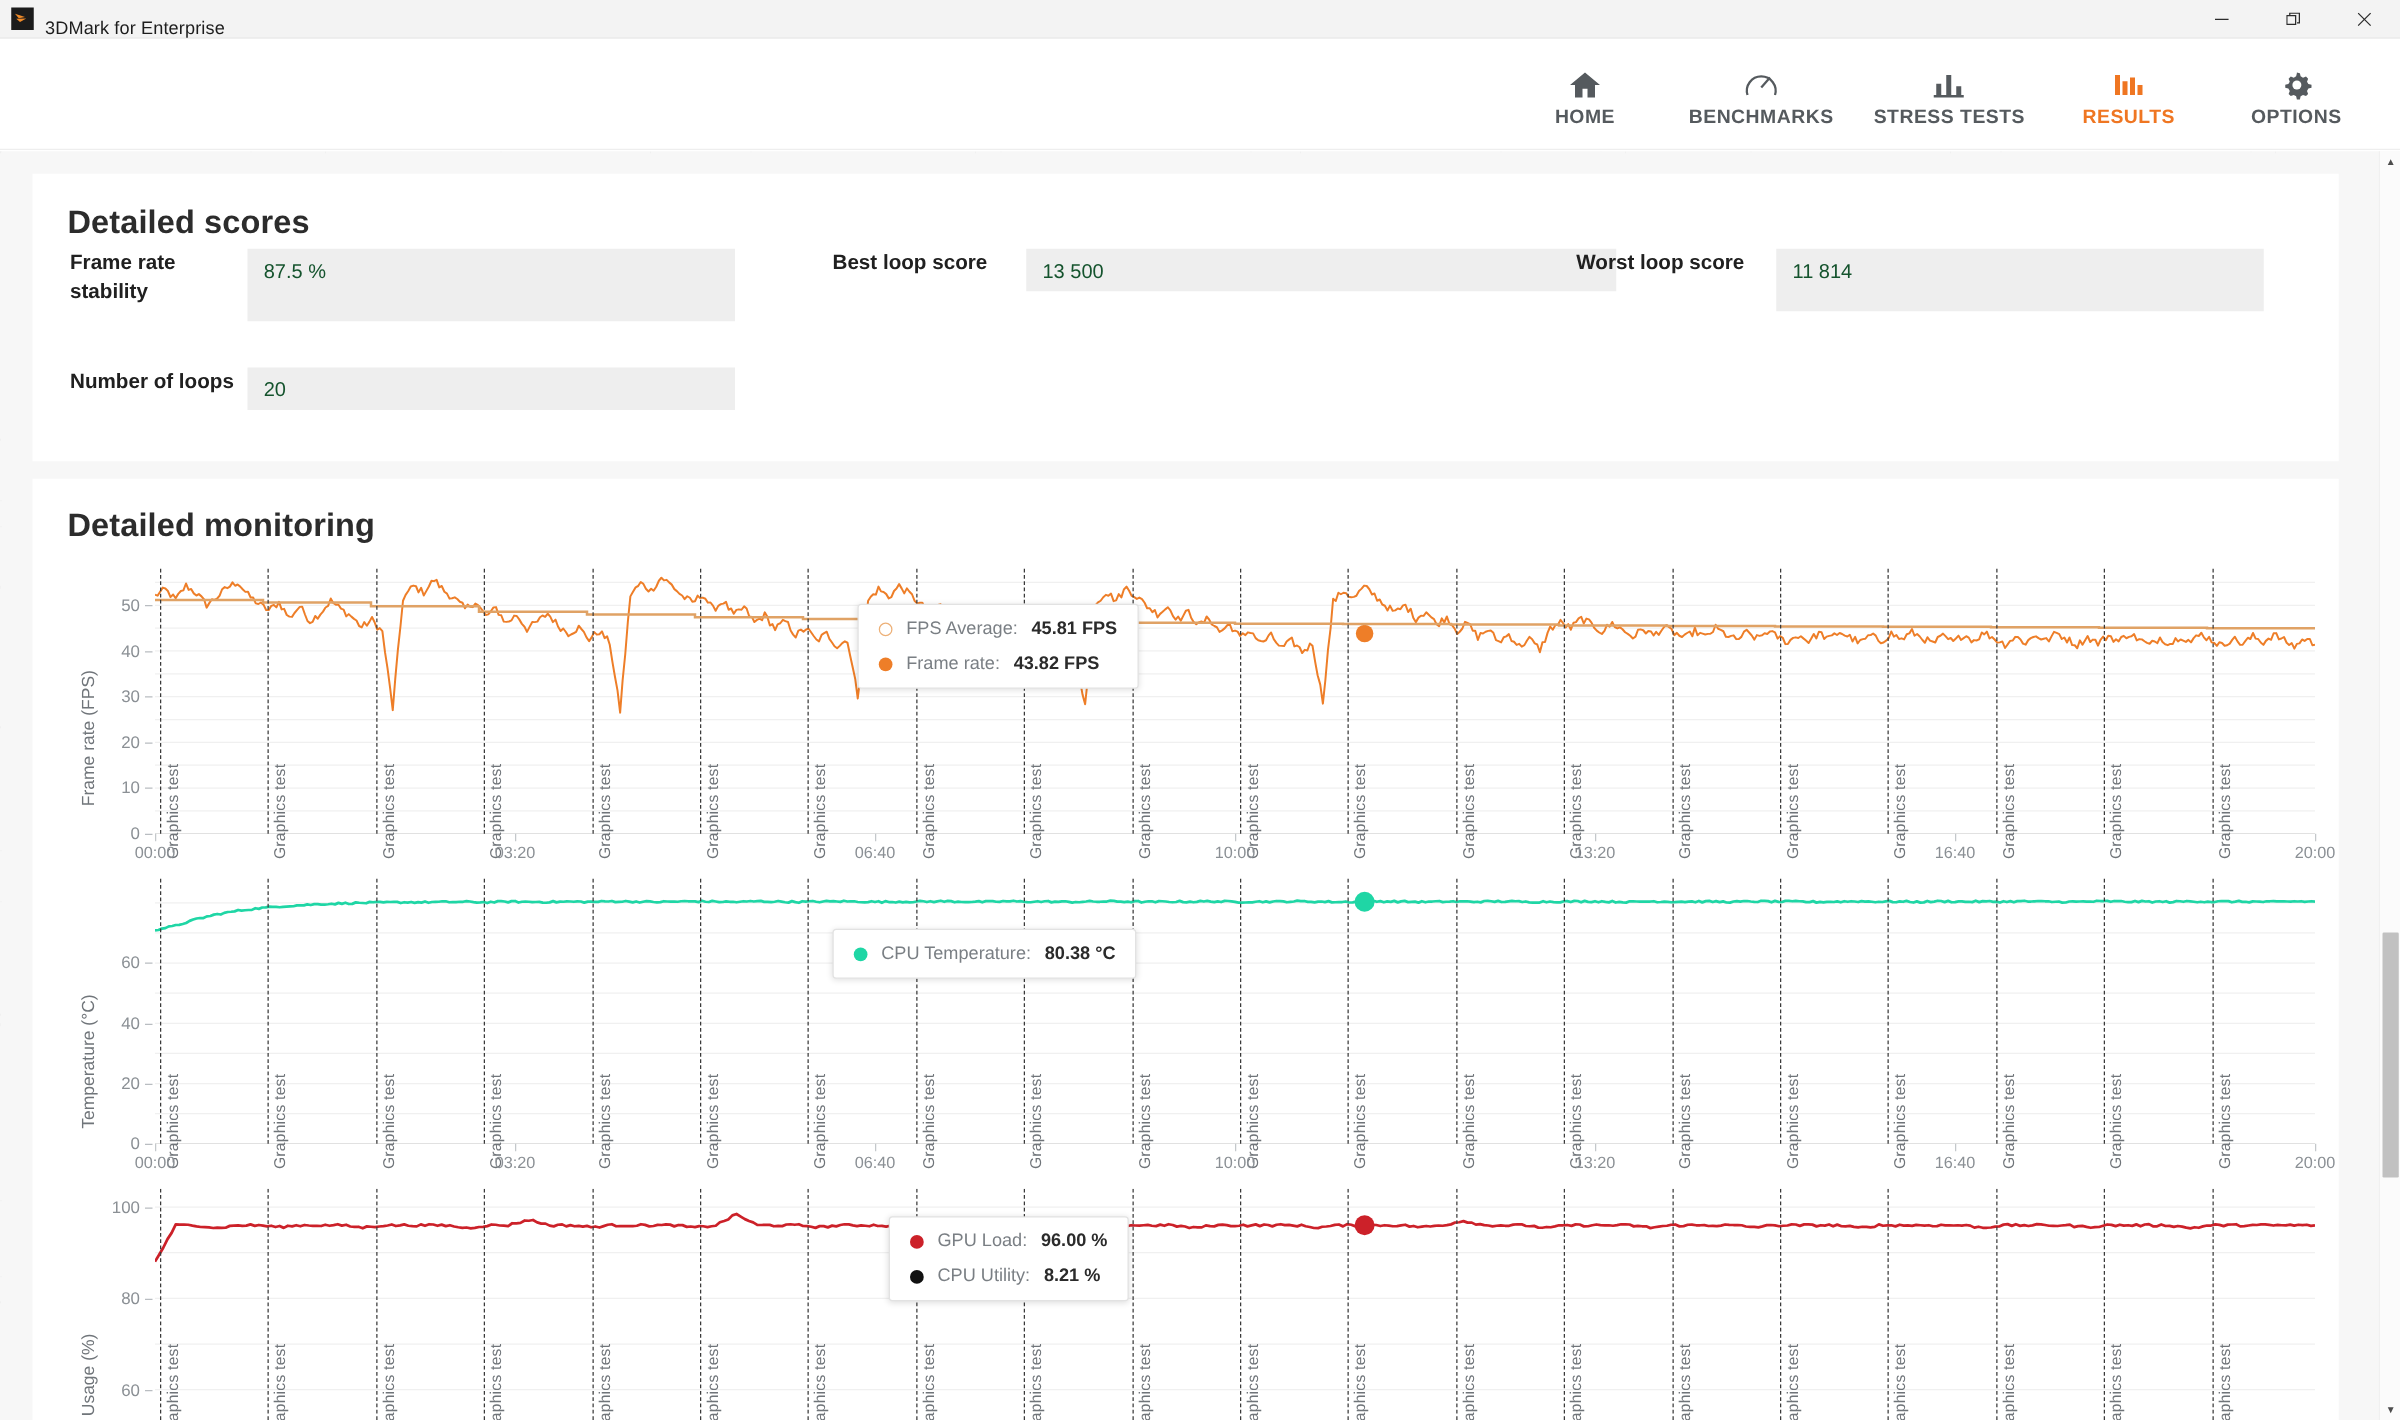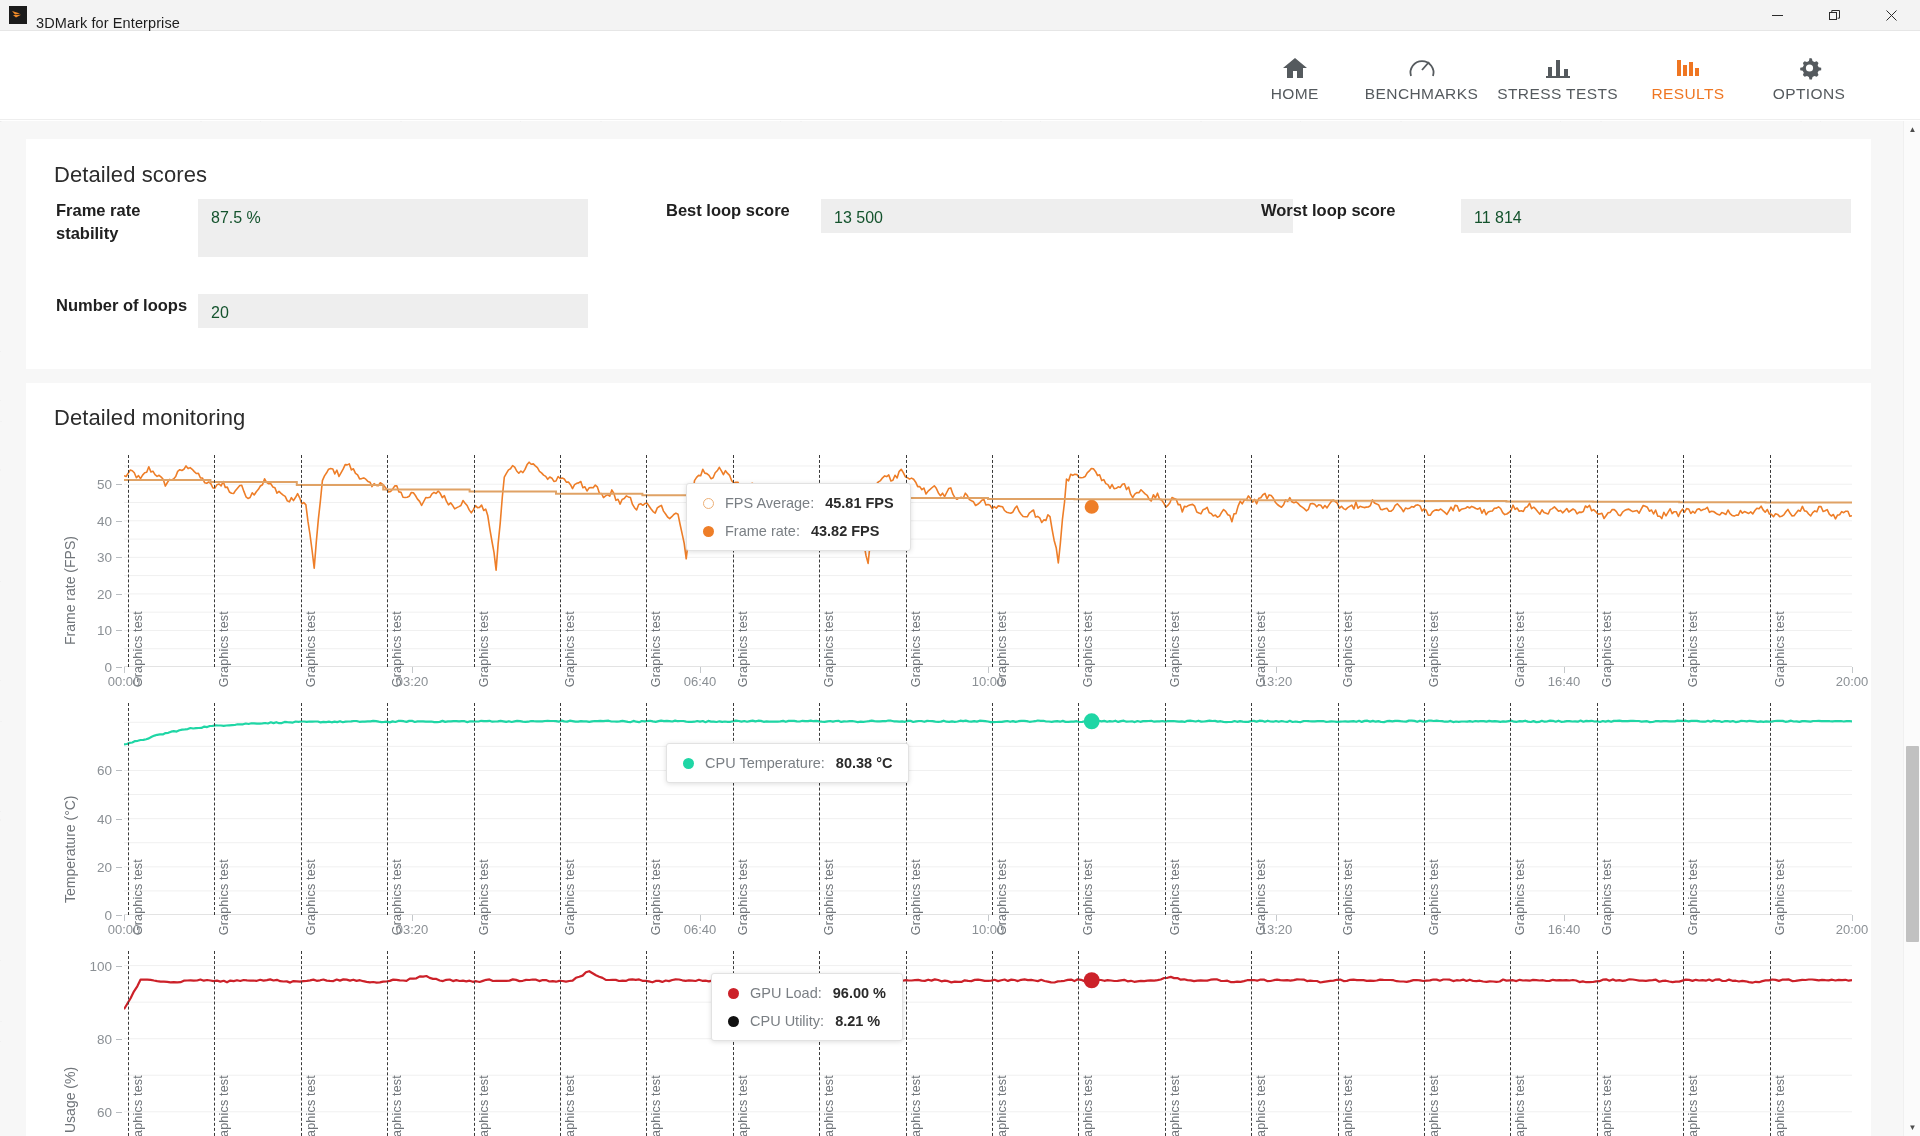--- a/index.html
+++ b/index.html
@@ -43,7 +43,7 @@
     position: relative;
   }
   .brand { margin-left: 26px; display: flex; align-items: center; }
-  .nav { position: absolute; right: 52px; top: 22px; display: flex; gap: 3px; }
+  .nav { position: absolute; right: 24px; top: 22px; display: flex; gap: 16px; font-weight: bold; }
   .navitem {
     display: flex; flex-direction: column; align-items: center;
     min-width: 118px; padding: 0 8px;

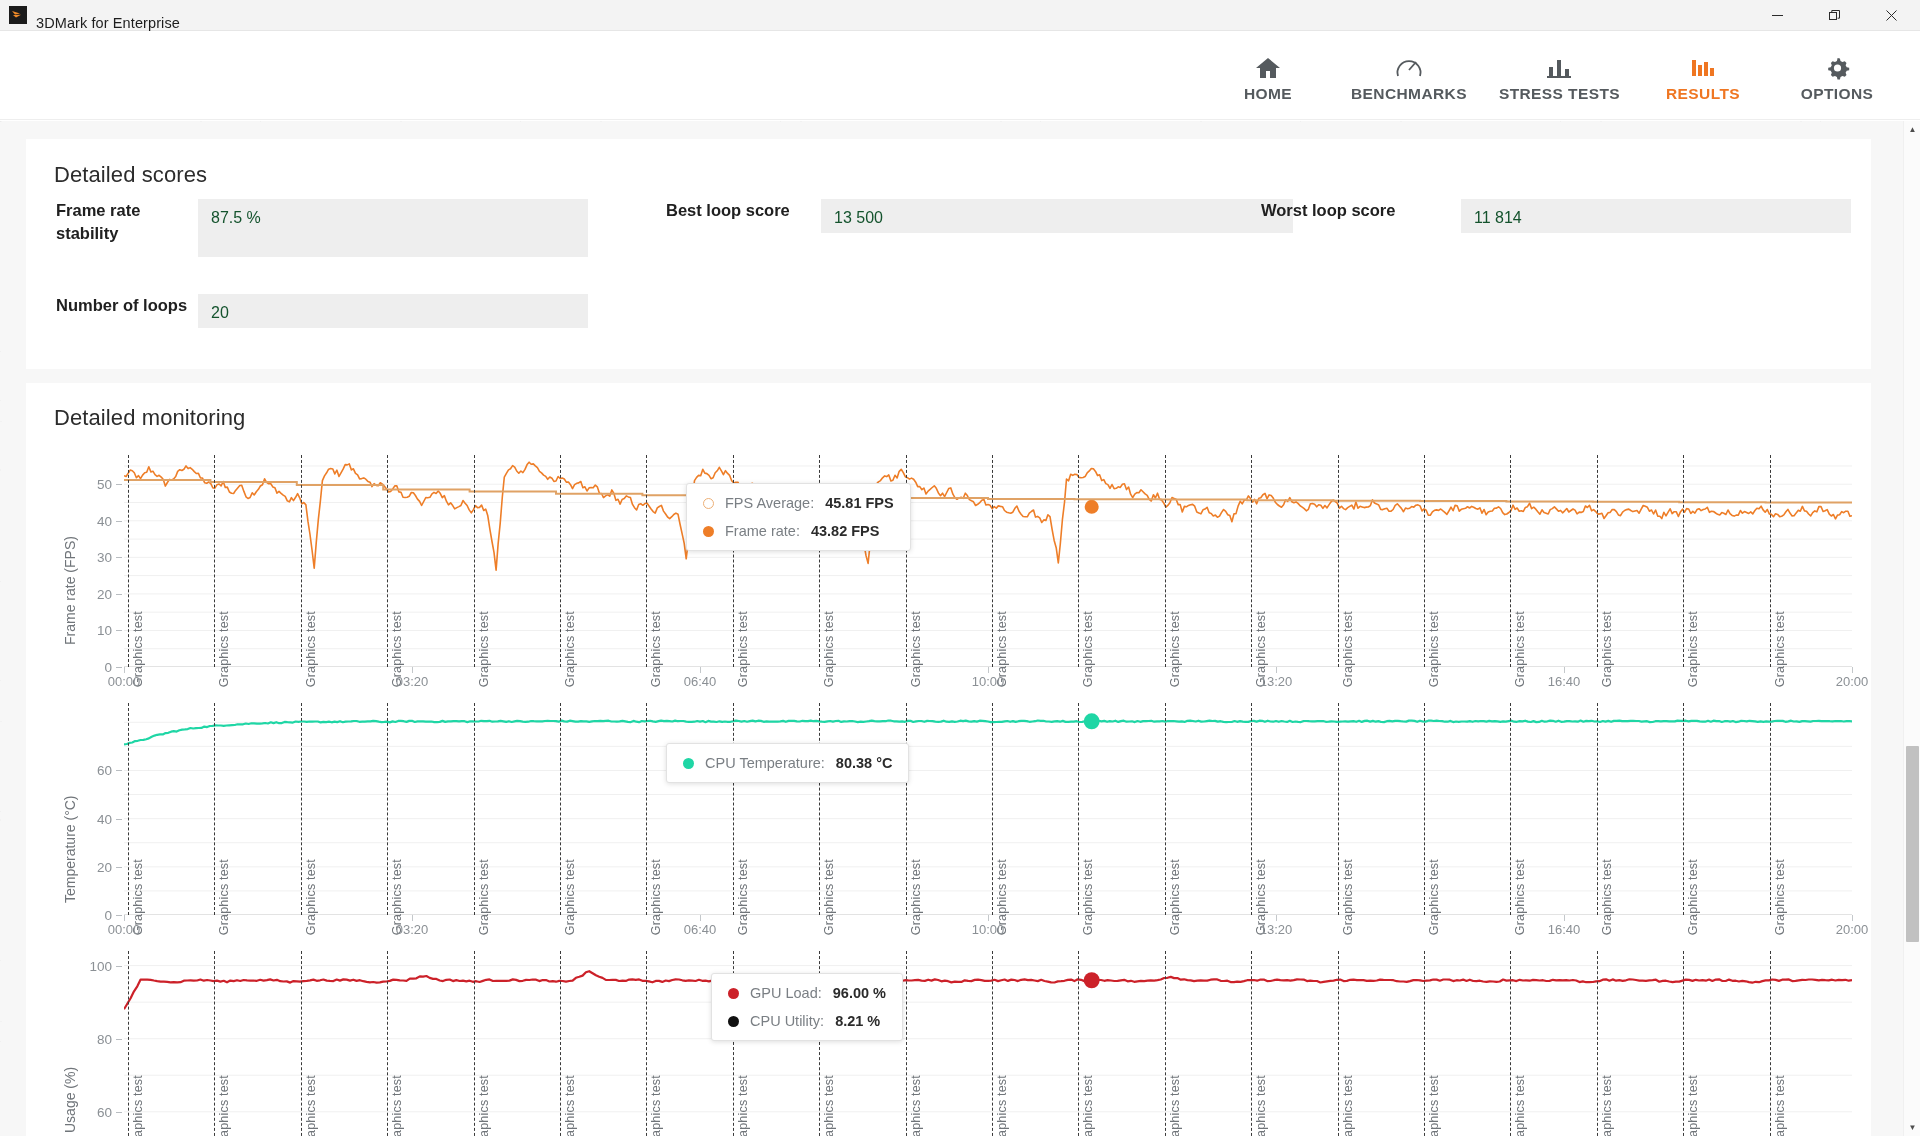--- a/index.html
+++ b/index.html
@@ -78,7 +78,7 @@
     left: 26px; width: 1845px;
   }
   .card-title {
-    font-size: 22px; color: #2c2c2c; font-weight: 400;
+    font-size: 26px; color: #2c2c2c; font-weight: 700;
     letter-spacing: .1px;
   }
 

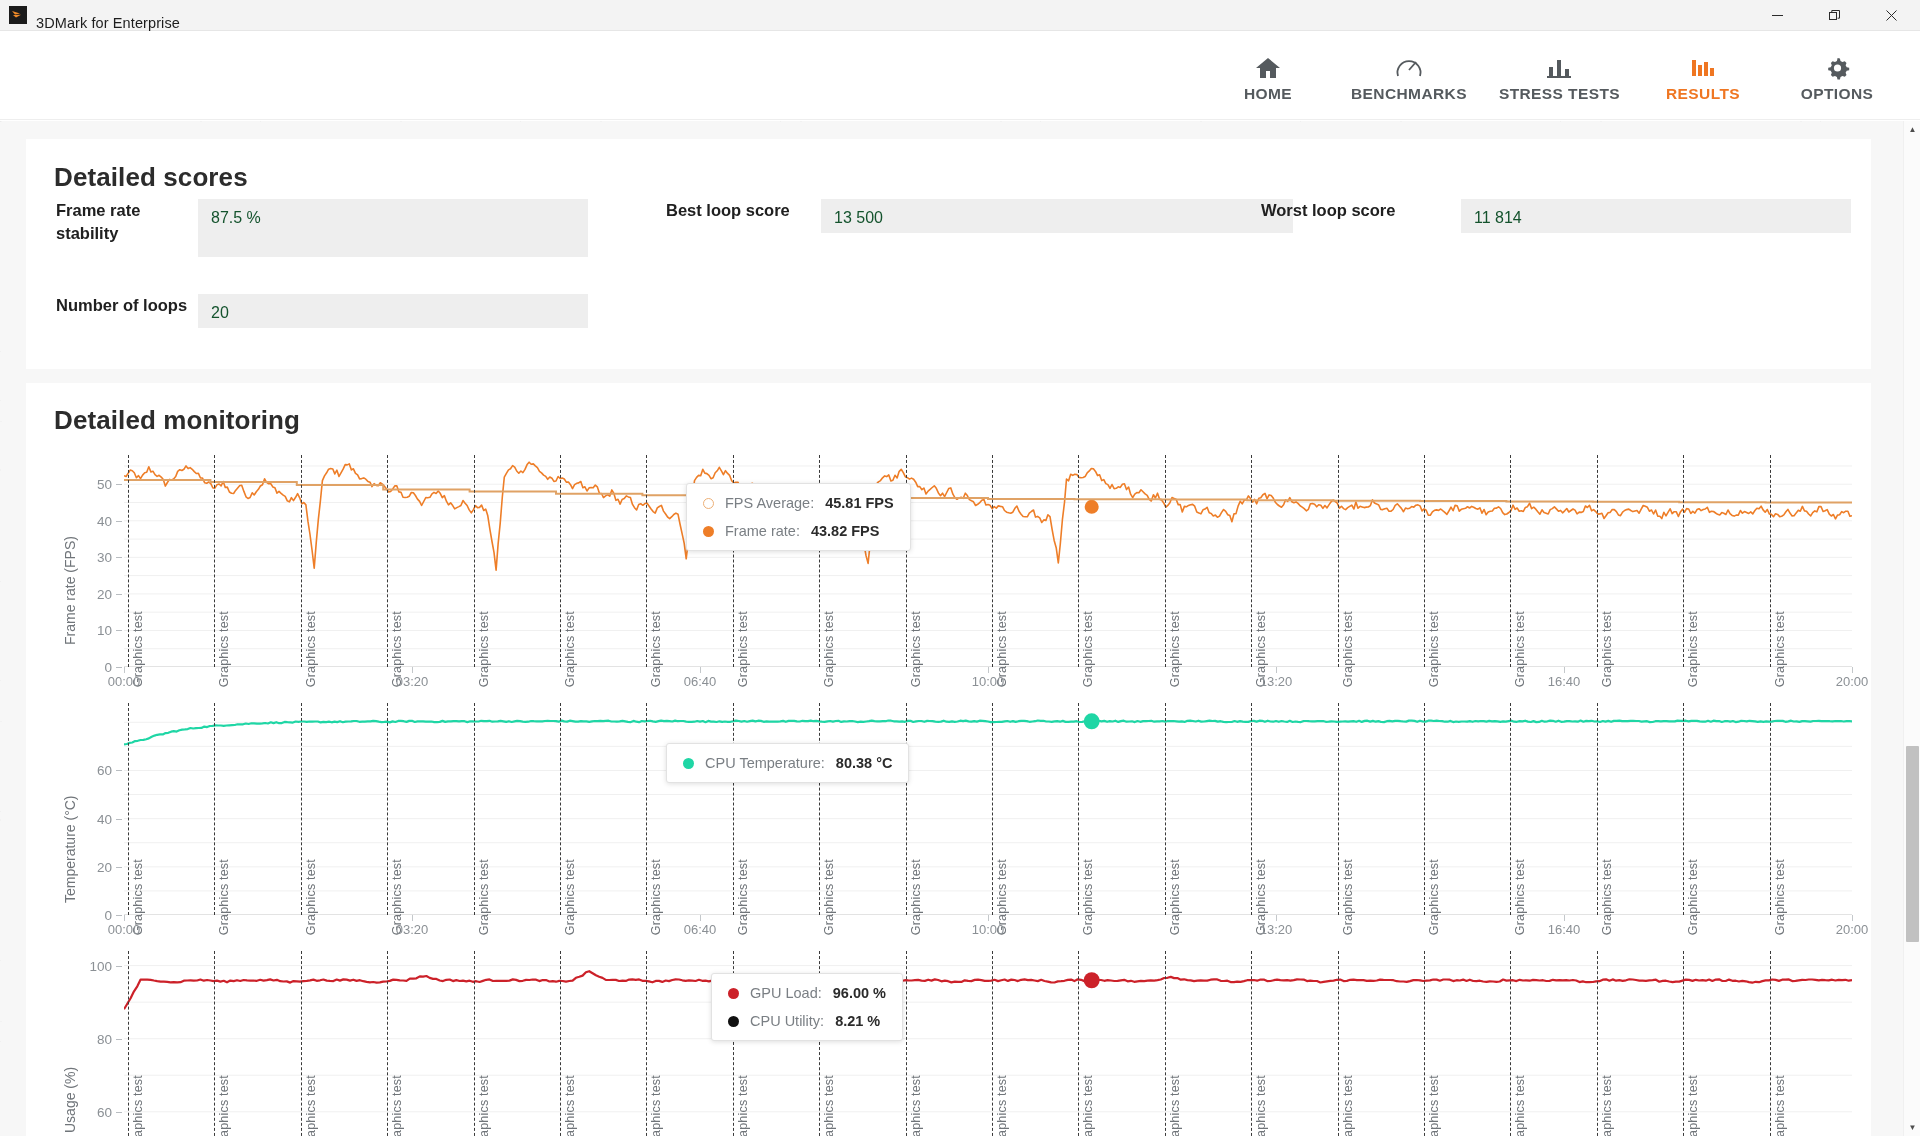--- a/index.html
+++ b/index.html
@@ -261,7 +261,7 @@
 
     <div class="field" style="left:1235px; top:60px;">
       <div class="lab" style="width:160px;">Worst loop score</div>
-      <div class="val" style="width:390px; height:34px;margin-left:40px;">11 814</div>
+      <div class="val" style="width:390px; height:50px;">11 814</div>
     </div>
 
     <div class="field" style="left:30px; top:155px;">

